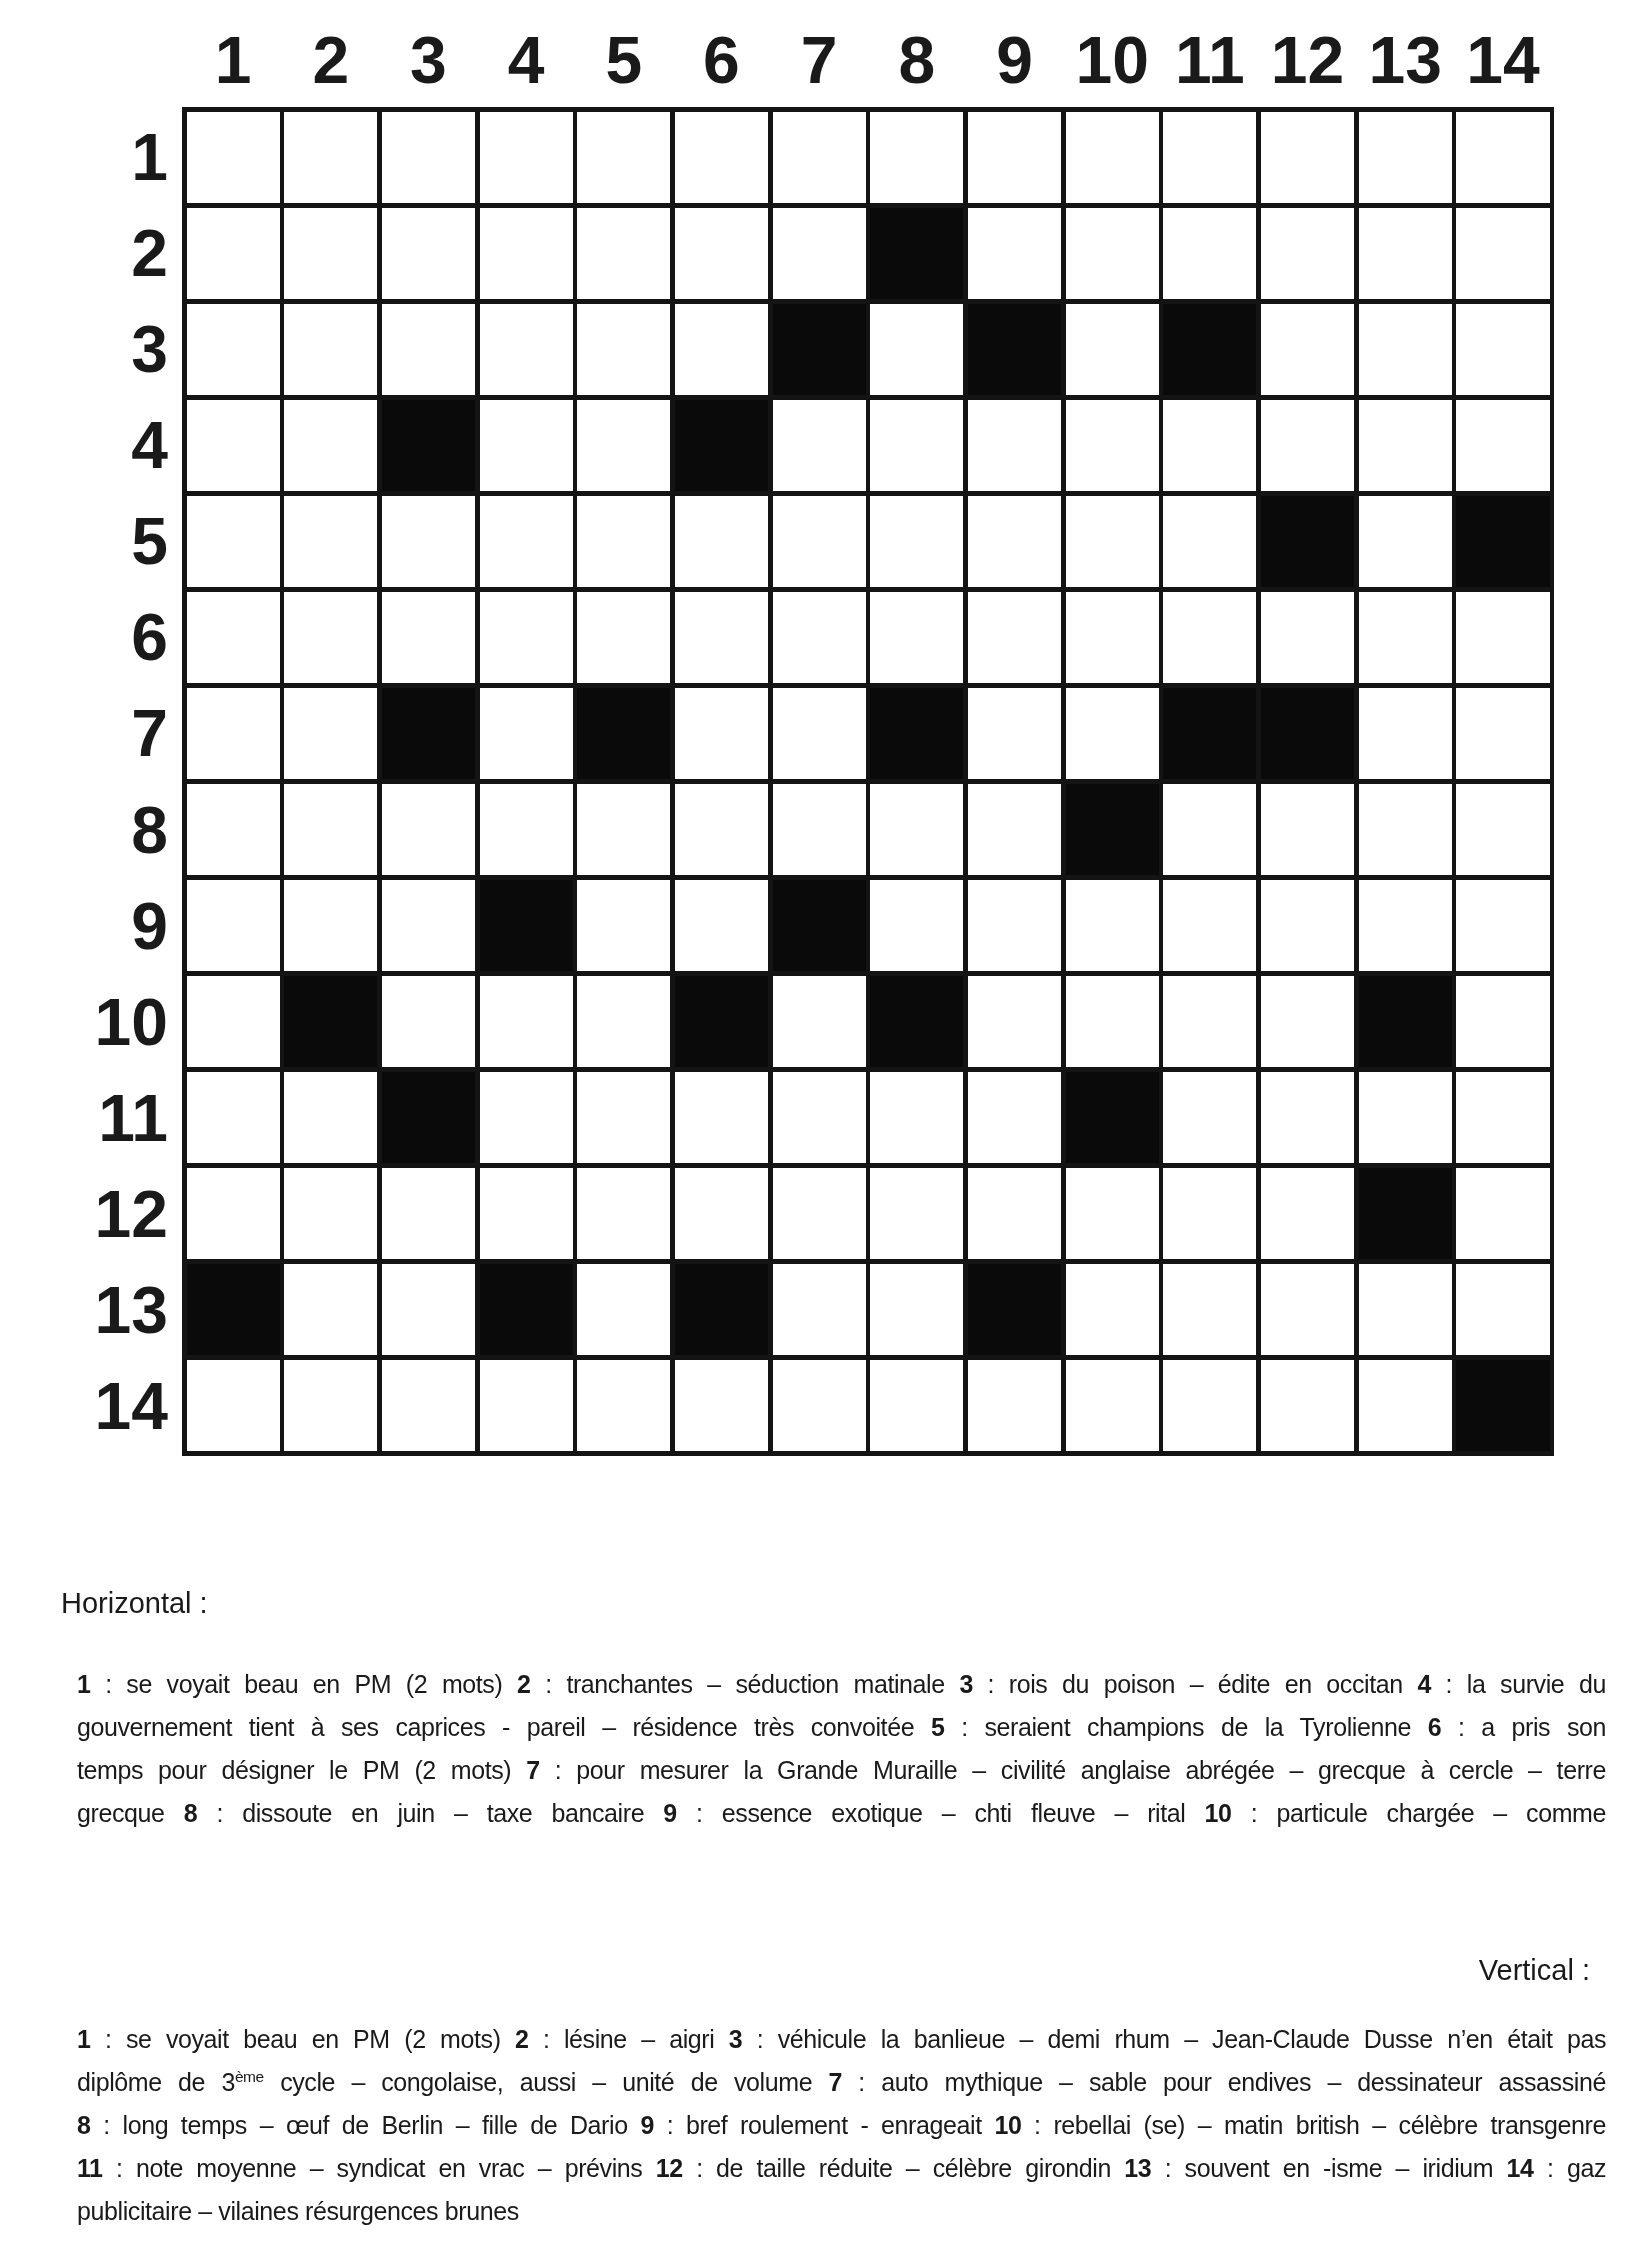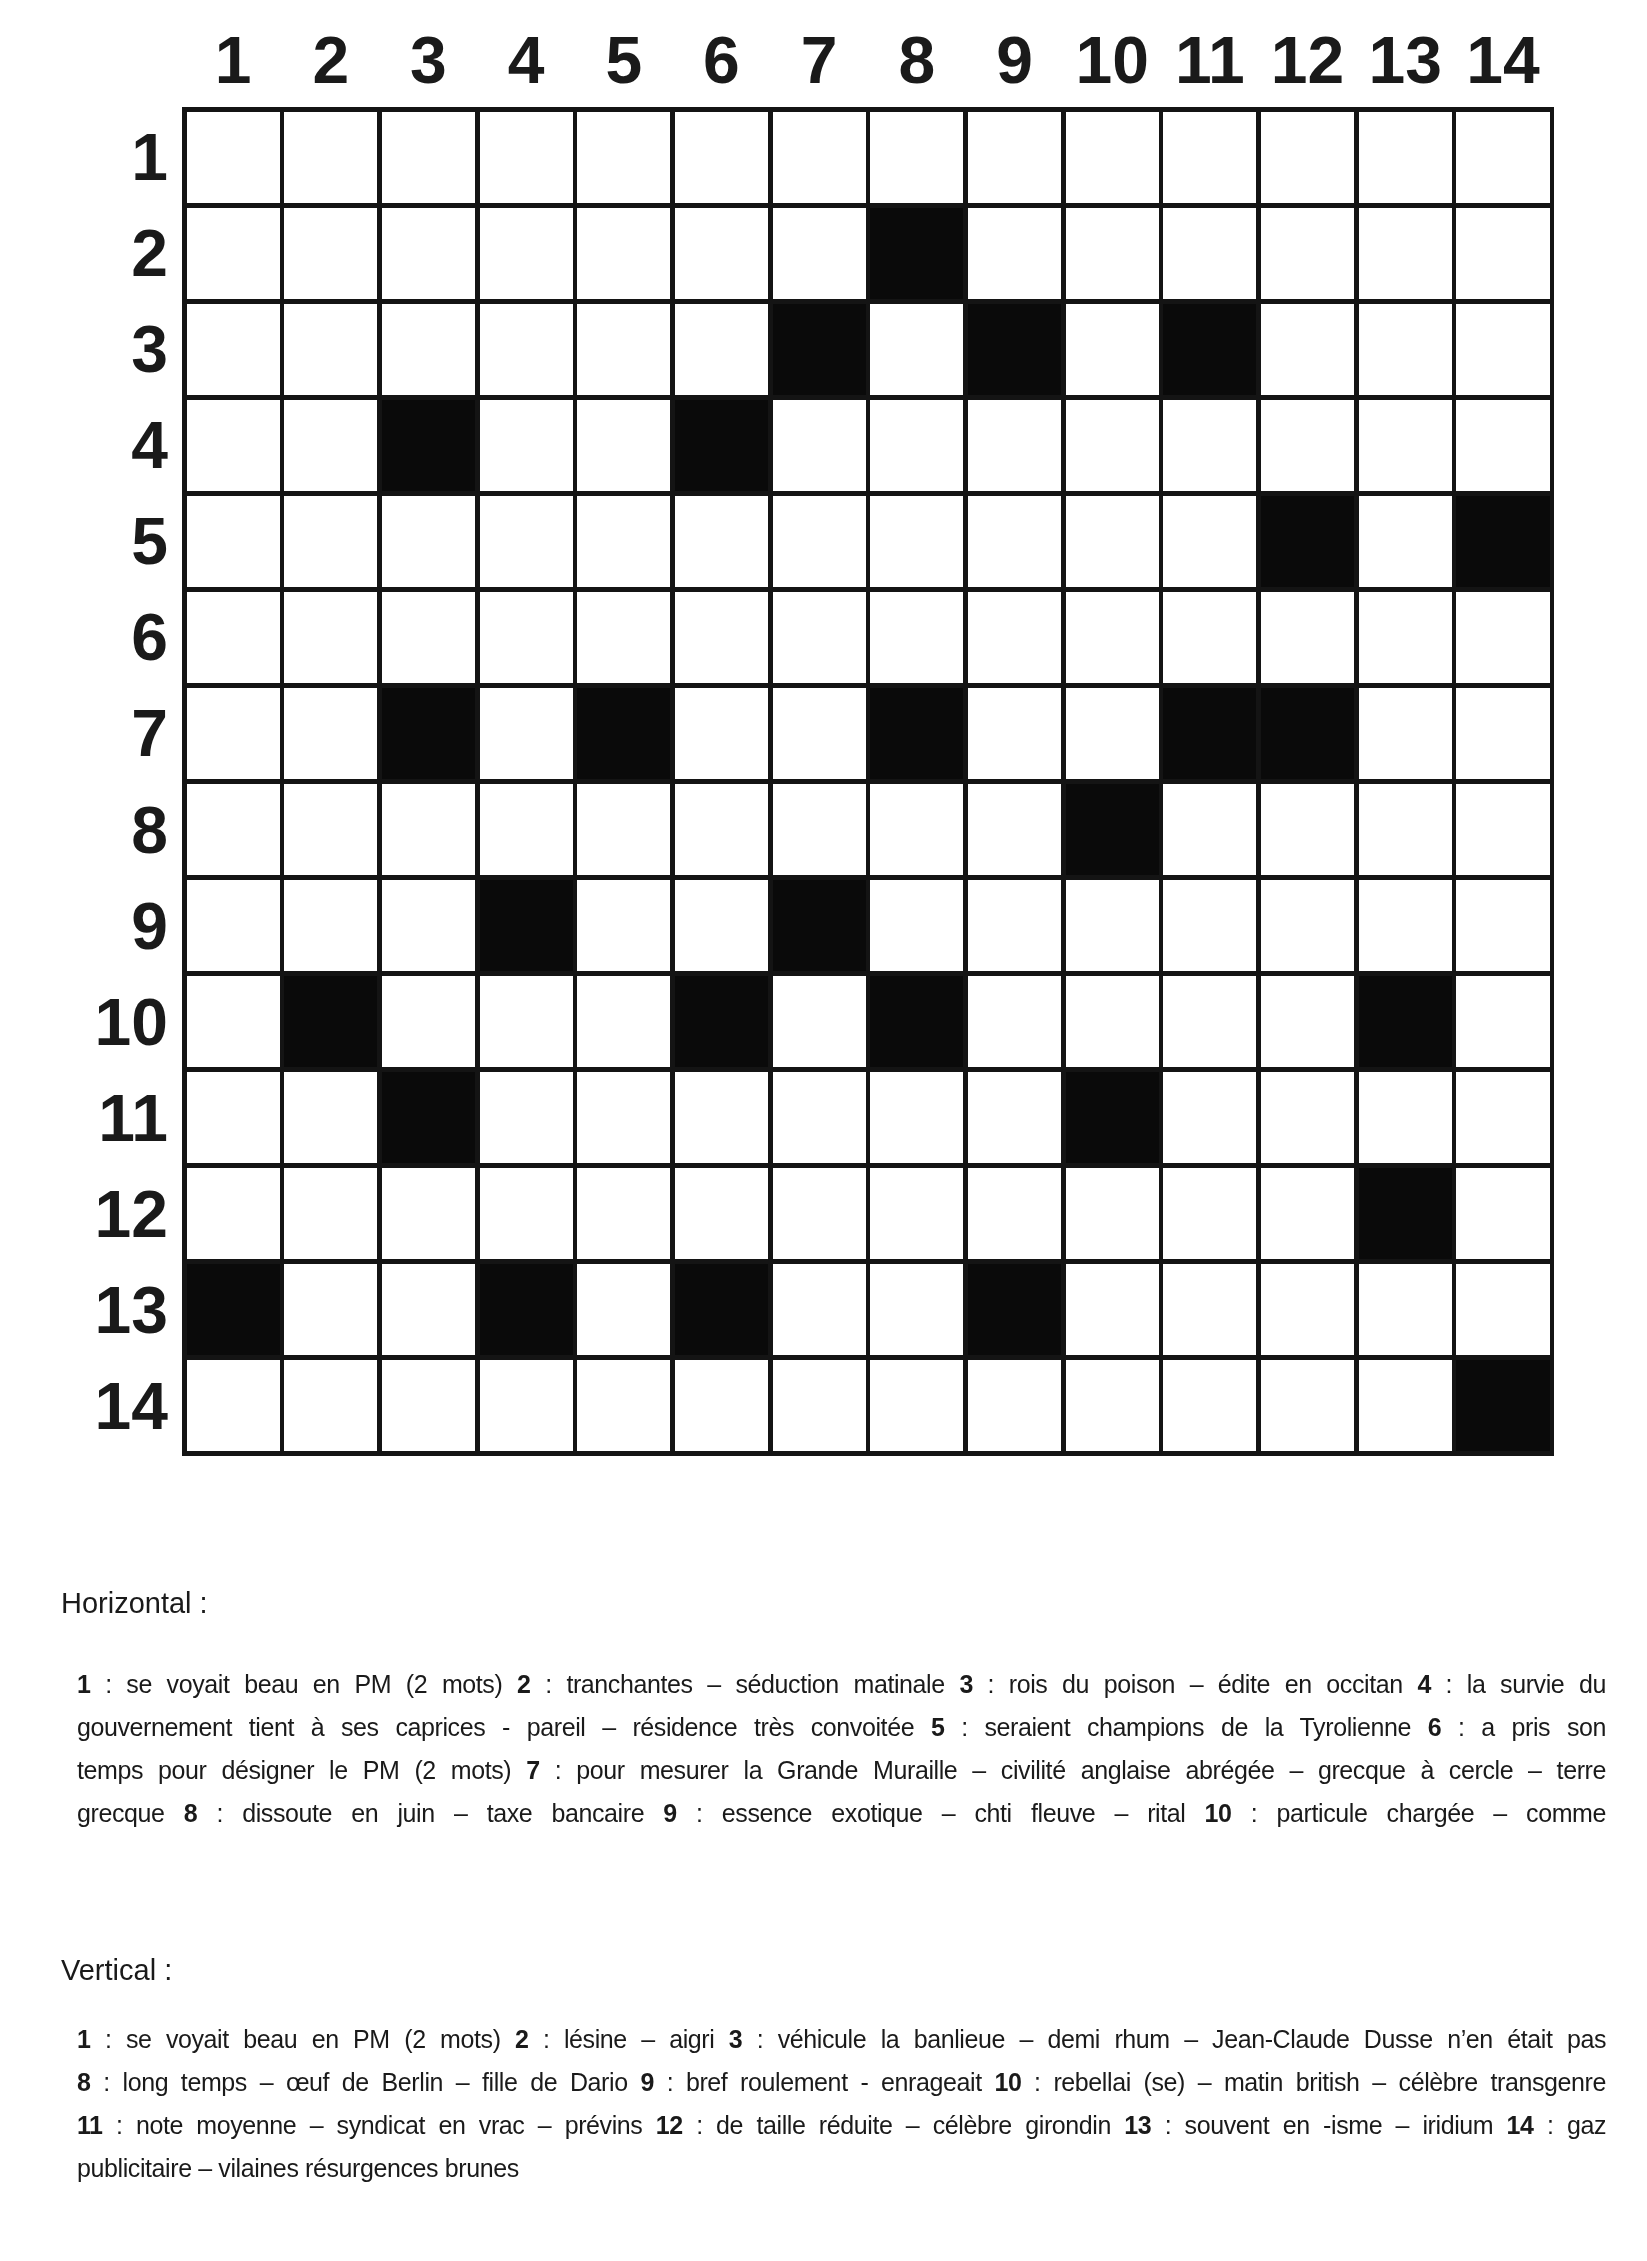--- a/index.html
+++ b/index.html
@@ -95,7 +95,7 @@
     line-height: 30px;
   }
   #horizontal-section h2 { margin-bottom: 45px; }
-  #vertical-section h2   { margin-bottom: 33px; }
+  #vertical-section h2   { margin-bottom: 33px; text-align: right; }
 
   .clue-line {
     font-size: 25px;

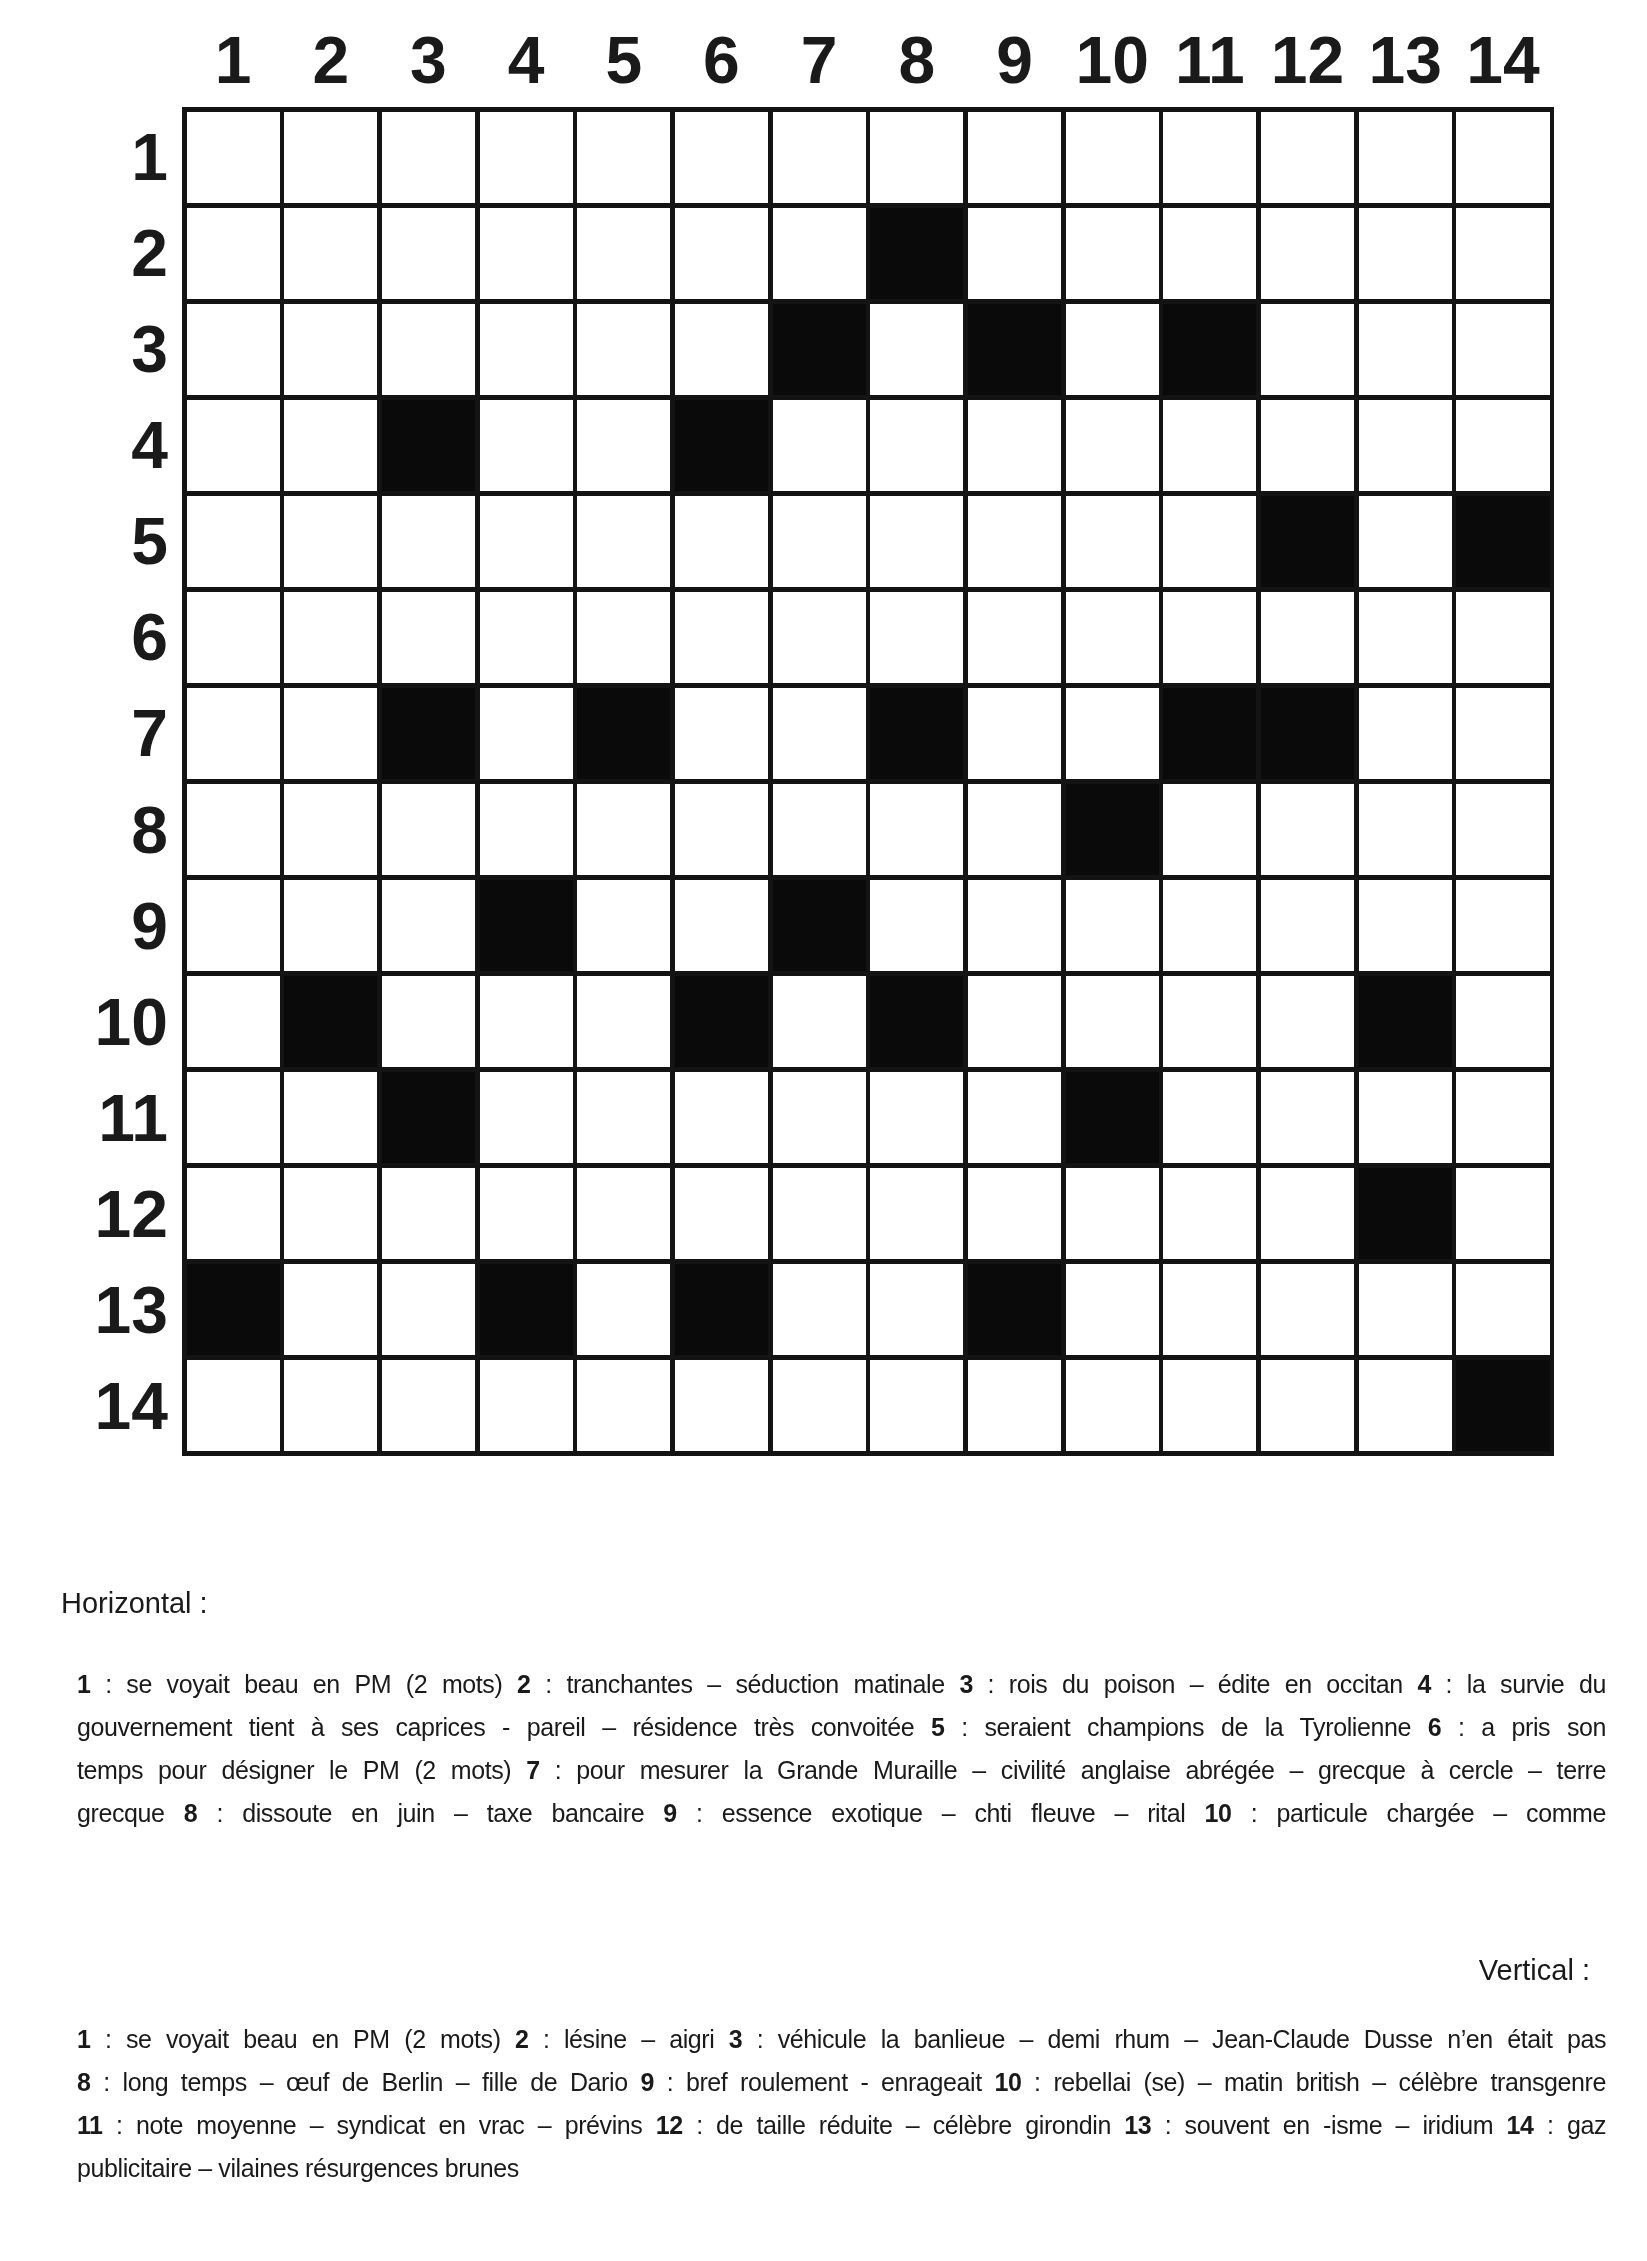--- a/index.html
+++ b/index.html
@@ -421,6 +421,7 @@
     <h2>Vertical :</h2>
     <div>
         <div class="clue-line jline"><span class="b">1</span><span> : se voyait beau en PM (2 mots) </span><span class="b">2</span><span> : lésine – aigri </span><span class="b">3</span><span> : véhicule la banlieue – demi rhum – Jean-Claude Dusse n’en était pas</span></div>
+        <div class="clue-line jline"><span>diplôme de 3</span><sup>ème</sup><span> cycle – congolaise, aussi – unité de volume </span><span class="b">7</span><span> : auto mythique – sable pour endives – dessinateur assassiné</span></div>
         <div class="clue-line jline"><span class="b">8</span><span> : long temps – œuf de Berlin – fille de Dario </span><span class="b">9</span><span> : bref roulement - enrageait </span><span class="b">10</span><span> : rebellai (se) – matin british – célèbre transgenre</span></div>
         <div class="clue-line jline"><span class="b">11</span><span> : note moyenne – syndicat en vrac – prévins </span><span class="b">12</span><span> : de taille réduite – célèbre girondin </span><span class="b">13</span><span> : souvent en -isme – iridium </span><span class="b">14</span><span> : gaz</span></div>
         <div class="clue-line jline jlast"><span>publicitaire – vilaines résurgences brunes</span></div>

